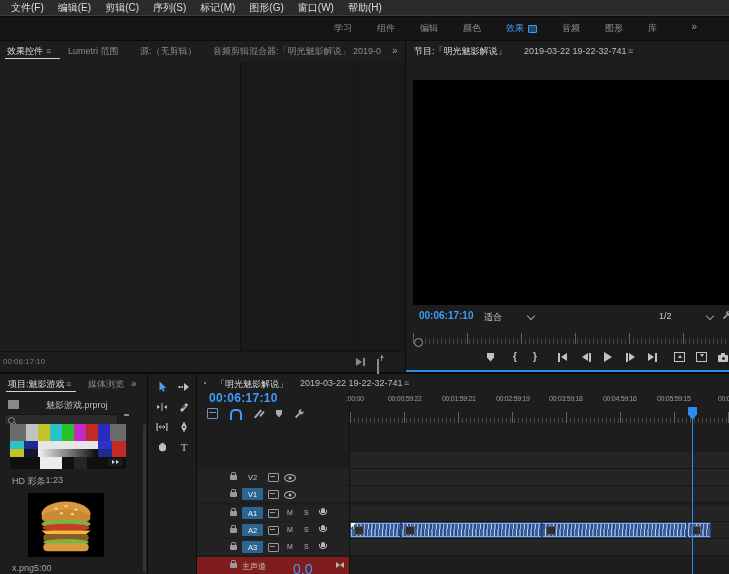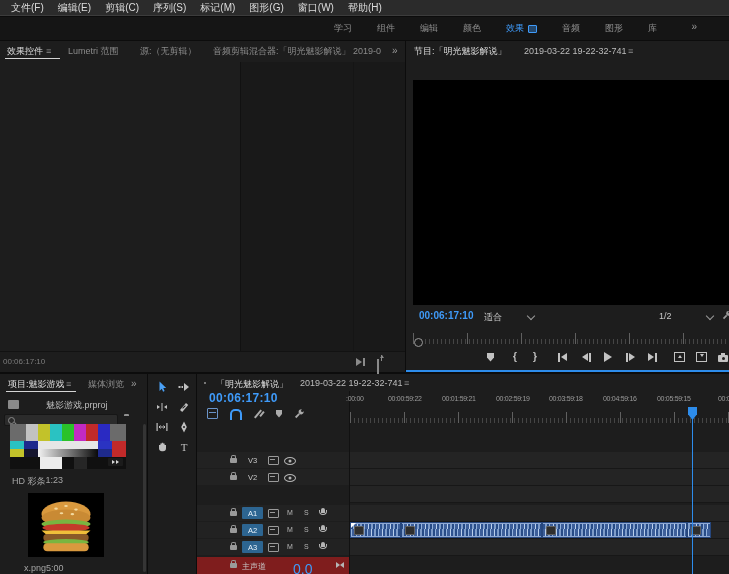--- a/index.html
+++ b/index.html
@@ -422,12 +422,6 @@
     </div>
 
     <div class="trow" style="top:78px;">
-      <div class="thead">
-        <span class="lock"></span>
-        <span class="tname">V3</span>
-        <span class="sync"></span>
-        <span class="eye"></span>
-      </div>
       <div class="tlane"></div>
     </div>
     <div class="trow" style="top:95px;">

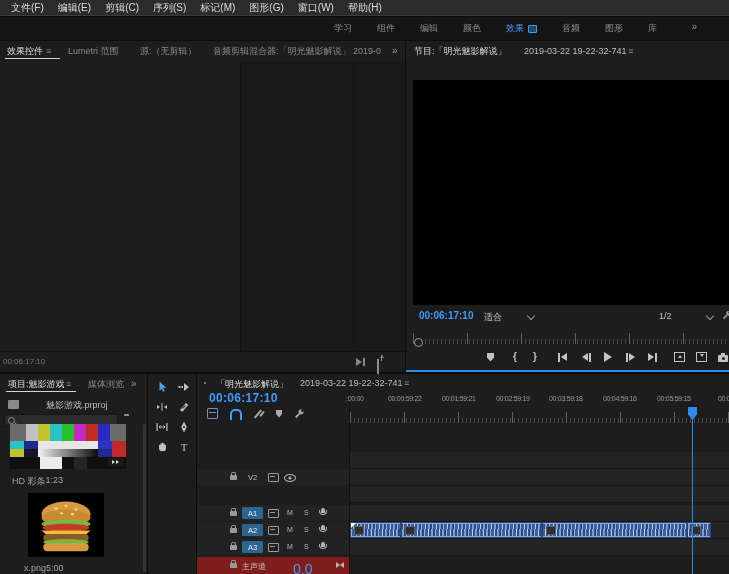--- a/index.html
+++ b/index.html
@@ -434,6 +434,12 @@
       <div class="tlane"></div>
     </div>
     <div class="trow" style="top:112px;">
+      <div class="thead">
+        <span class="lock"></span>
+        <span class="tname targeted">V1</span>
+        <span class="sync"></span>
+        <span class="eye"></span>
+      </div>
       <div class="tlane"></div>
     </div>
 

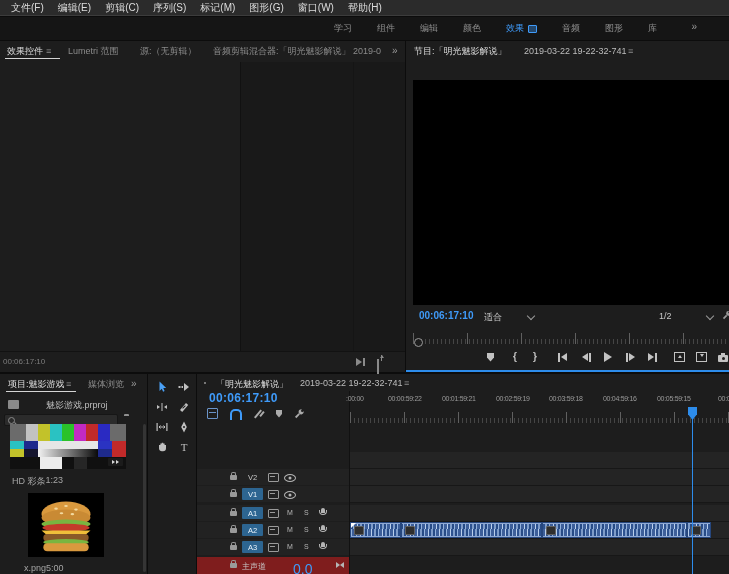--- a/index.html
+++ b/index.html
@@ -332,7 +332,7 @@
         <rect x="13" y="52" width="50" height="9" rx="4.5" fill="#d9993e"></rect>
       </svg>
     </div>
-    <div class="item-caption" style="top:189px;margin-left:12px;">
+    <div class="item-caption" style="top:189px;">
       <span>x.png</span>
       <span>5:00</span>
     </div>

